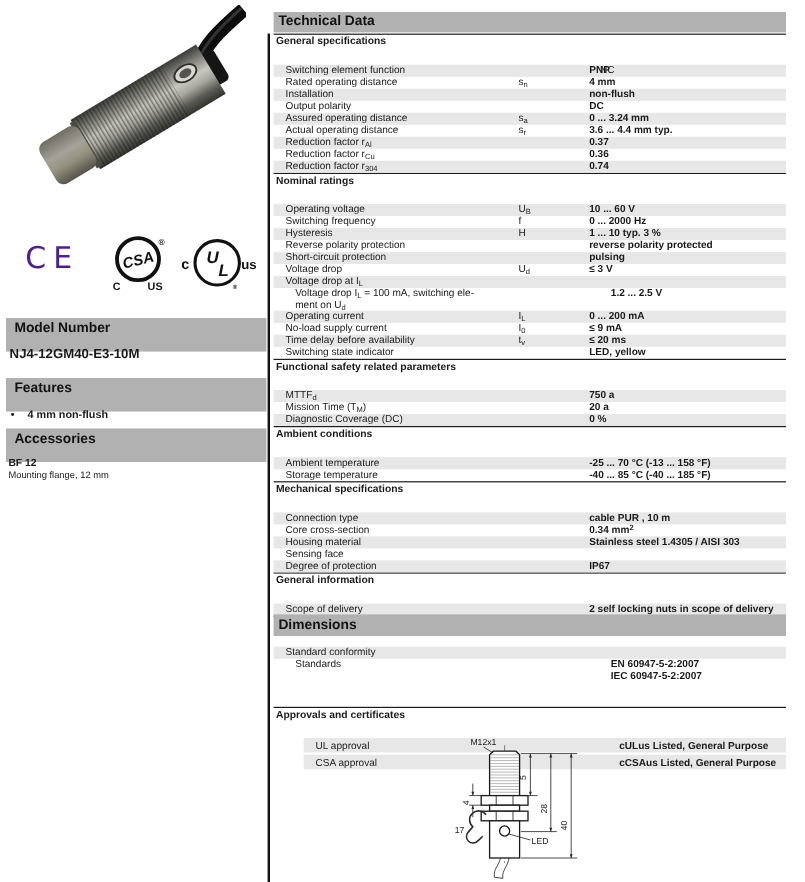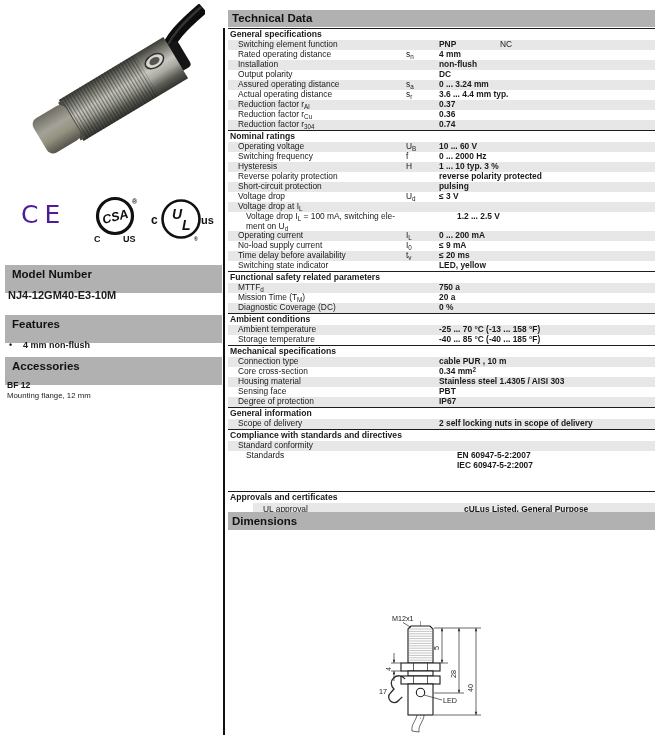--- a/index.html
+++ b/index.html
@@ -27,7 +27,7 @@
   
   #tech-table{position:absolute;left:228px;top:28px;width:427px;}
   .sec{border-top:1px solid #1c1c1c;font-weight:bold;font-size:8.6px;
-       padding:1px 0 1px 2px;line-height:9px;background:#fff;}
+       padding:1px 0 15px 2px;line-height:9px;background:#fff;}
   .trow{position:relative;display:flex;min-height:10px;font-size:8.4px;line-height:9.6px;}
   .trow.shade{background:#e7e7e7;}
   .trow.tall{min-height:12px;line-height:12px;margin-bottom:2px;margin-left:25px;}

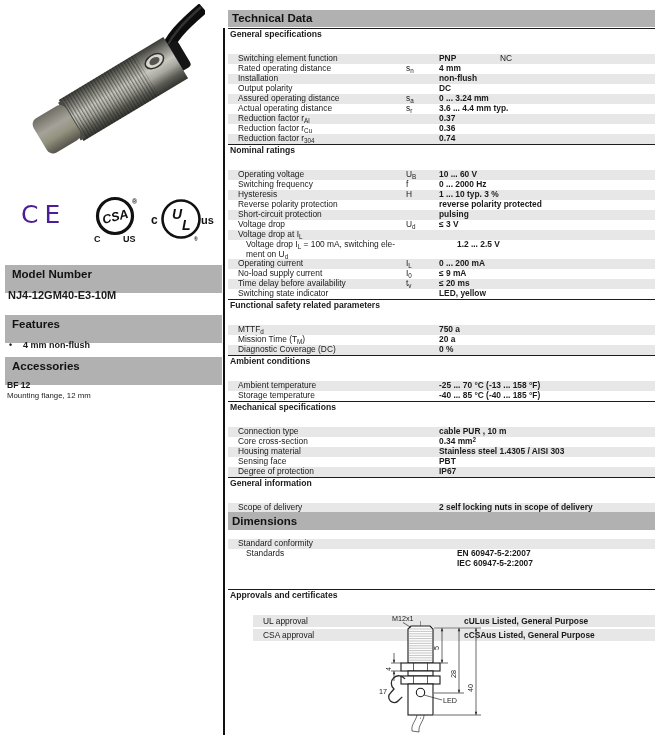--- a/index.html
+++ b/index.html
@@ -28,7 +28,7 @@
   #tech-table{position:absolute;left:228px;top:28px;width:427px;}
   .sec{border-top:1px solid #1c1c1c;font-weight:bold;font-size:8.6px;
        padding:1px 0 15px 2px;line-height:9px;background:#fff;}
-  .trow{position:relative;display:flex;min-height:10px;font-size:8.4px;line-height:9.6px;}
+  .trow{position:relative;display:flex;min-height:10px;font-size:8.4px;line-height:9.6px;gap:26px;}
   .trow.shade{background:#e7e7e7;}
   .trow.tall{min-height:12px;line-height:12px;margin-bottom:2px;margin-left:25px;}
   .tl{margin-left:10px;width:168px;flex:none;}

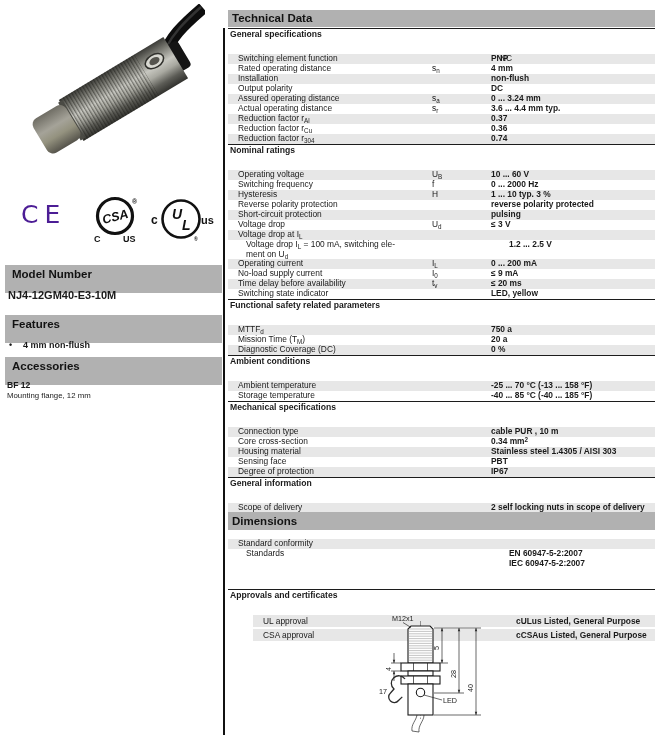--- a/index.html
+++ b/index.html
@@ -273,7 +273,6 @@
       <div class="trow">
         <span class="tl">Sensing face</span>
         <span class="ts"></span>
-        <span class="tv">PBT</span>
       </div>
       <div class="trow shade">
         <span class="tl">Degree of protection</span>

